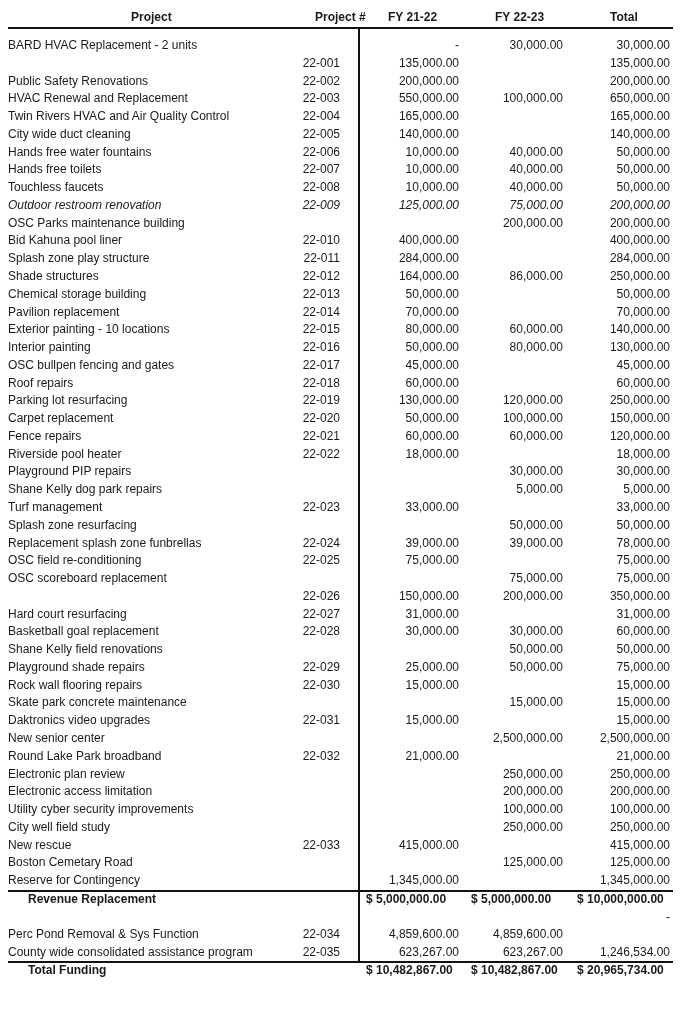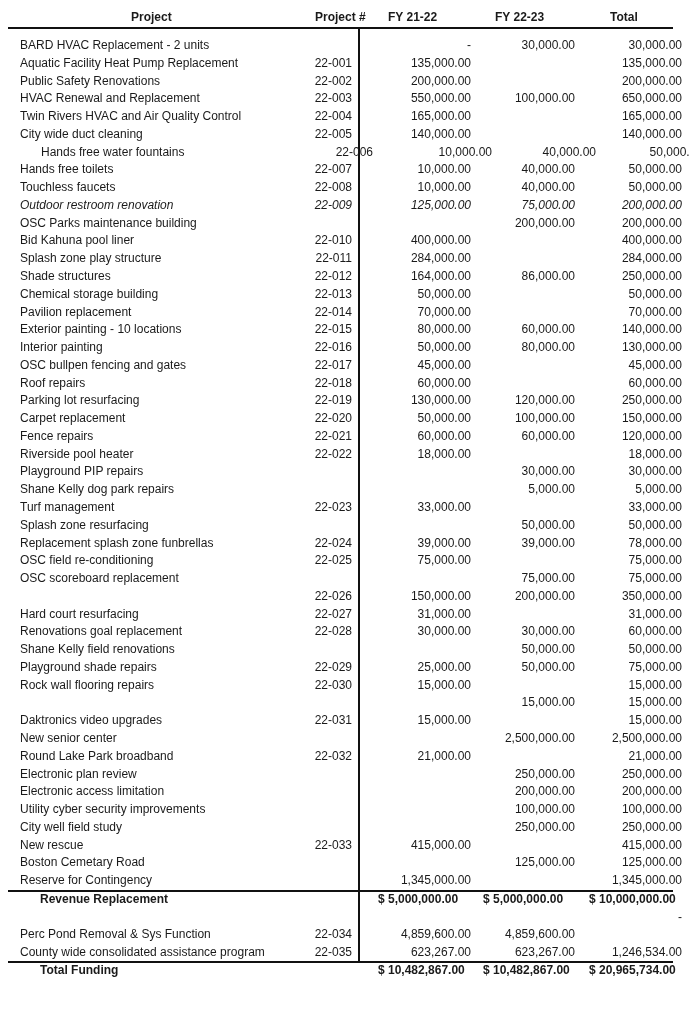--- a/index.html
+++ b/index.html
@@ -8,7 +8,7 @@
   .hdr { position: absolute; top: 10px; font-weight: bold; font-size: 12px; }
   .hline { position: absolute; left: 8px; right: 16px; height: 2px; background: #111; }
   .vline { position: absolute; left: 358px; width: 2px; background: #111; }
-  .row { position: absolute; left: 12px; width: 563px; height: 17px; line-height: 17px; }
+  .row { position: absolute; left: 0; width: 563px; height: 17px; line-height: 17px; }
   .c { position: absolute; top: 0; white-space: nowrap; }
   .name { left: 8px; }
   .num { left: 270px; width: 70px; text-align: right; }

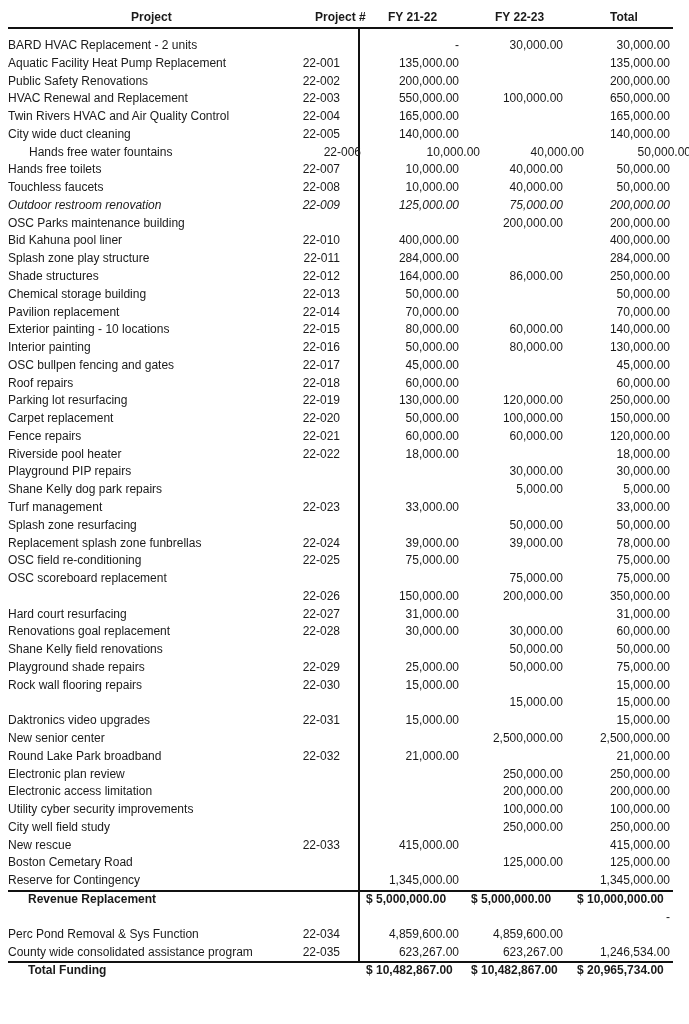--- a/index.html
+++ b/index.html
@@ -43,7 +43,6 @@
       <span class="c tot">30,000.00</span>
     </div>
     <div class="row" style="top: 54.77px;">
-      <span class="c name">Aquatic Facility Heat Pump Replacement</span>
       <span class="c num">22-001</span>
       <span class="c fy1">135,000.00</span>
       <span class="c fy2"></span>

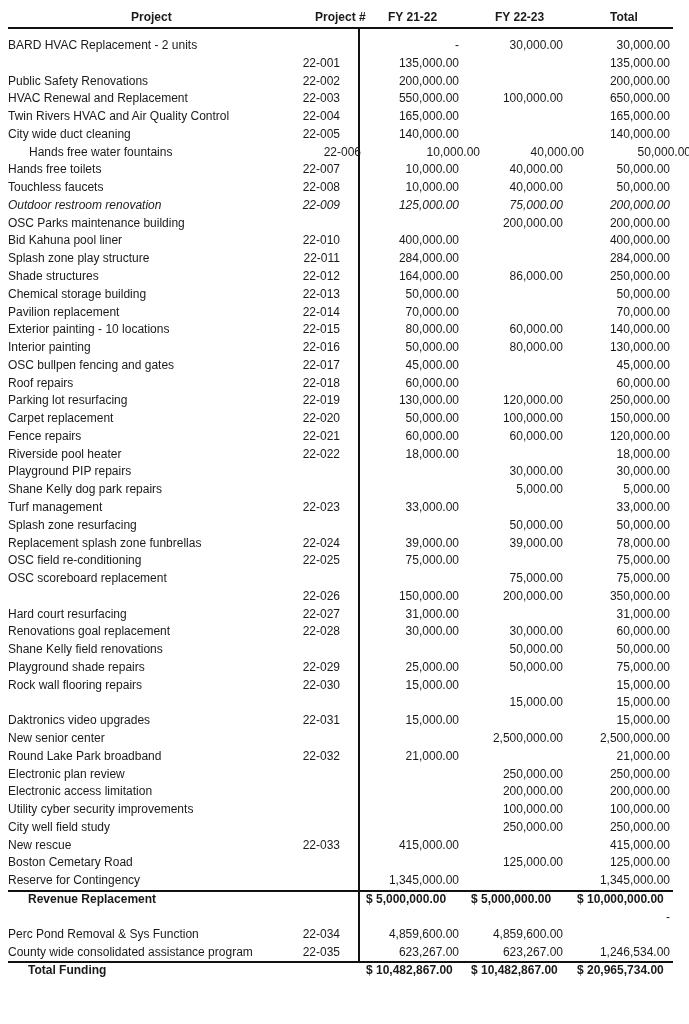--- a/index.html
+++ b/index.html
@@ -76,7 +76,7 @@
       <span class="c fy2"></span>
       <span class="c tot">140,000.00</span>
     </div>
-    <div class="row" style="top: 143.62px; margin-left: 21px;">
+    <div class="row" style="top: 143.62px;">
       <span class="c name">Hands free water fountains</span>
       <span class="c num">22-006</span>
       <span class="c fy1">10,000.00</span>

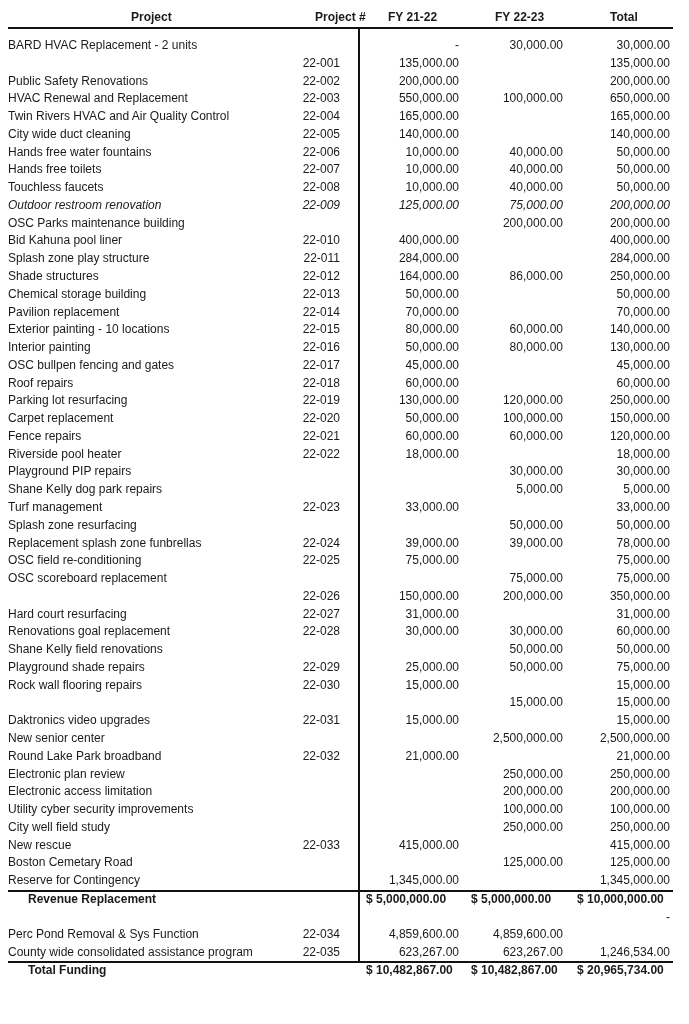--- a/index.html
+++ b/index.html
@@ -265,7 +265,7 @@
       <span class="c tot">31,000.00</span>
     </div>
     <div class="row" style="top: 623.41px;">
-      <span class="c name">Renovations goal replacement</span>
+      <span class="c name">Basketball goal replacement</span>
       <span class="c num">22-028</span>
       <span class="c fy1">30,000.00</span>
       <span class="c fy2">30,000.00</span>

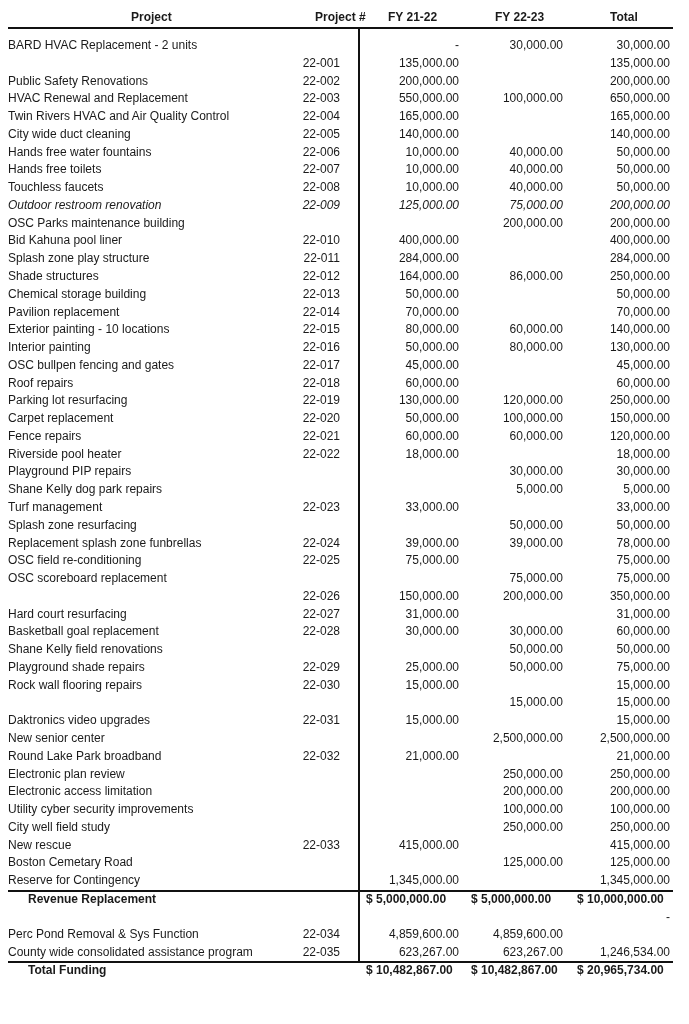--- a/index.html
+++ b/index.html
@@ -293,6 +293,7 @@
       <span class="c tot">15,000.00</span>
     </div>
     <div class="row" style="top: 694.49px;">
+      <span class="c name">Skate park concrete maintenance</span>
       <span class="c num"></span>
       <span class="c fy1"></span>
       <span class="c fy2">15,000.00</span>

